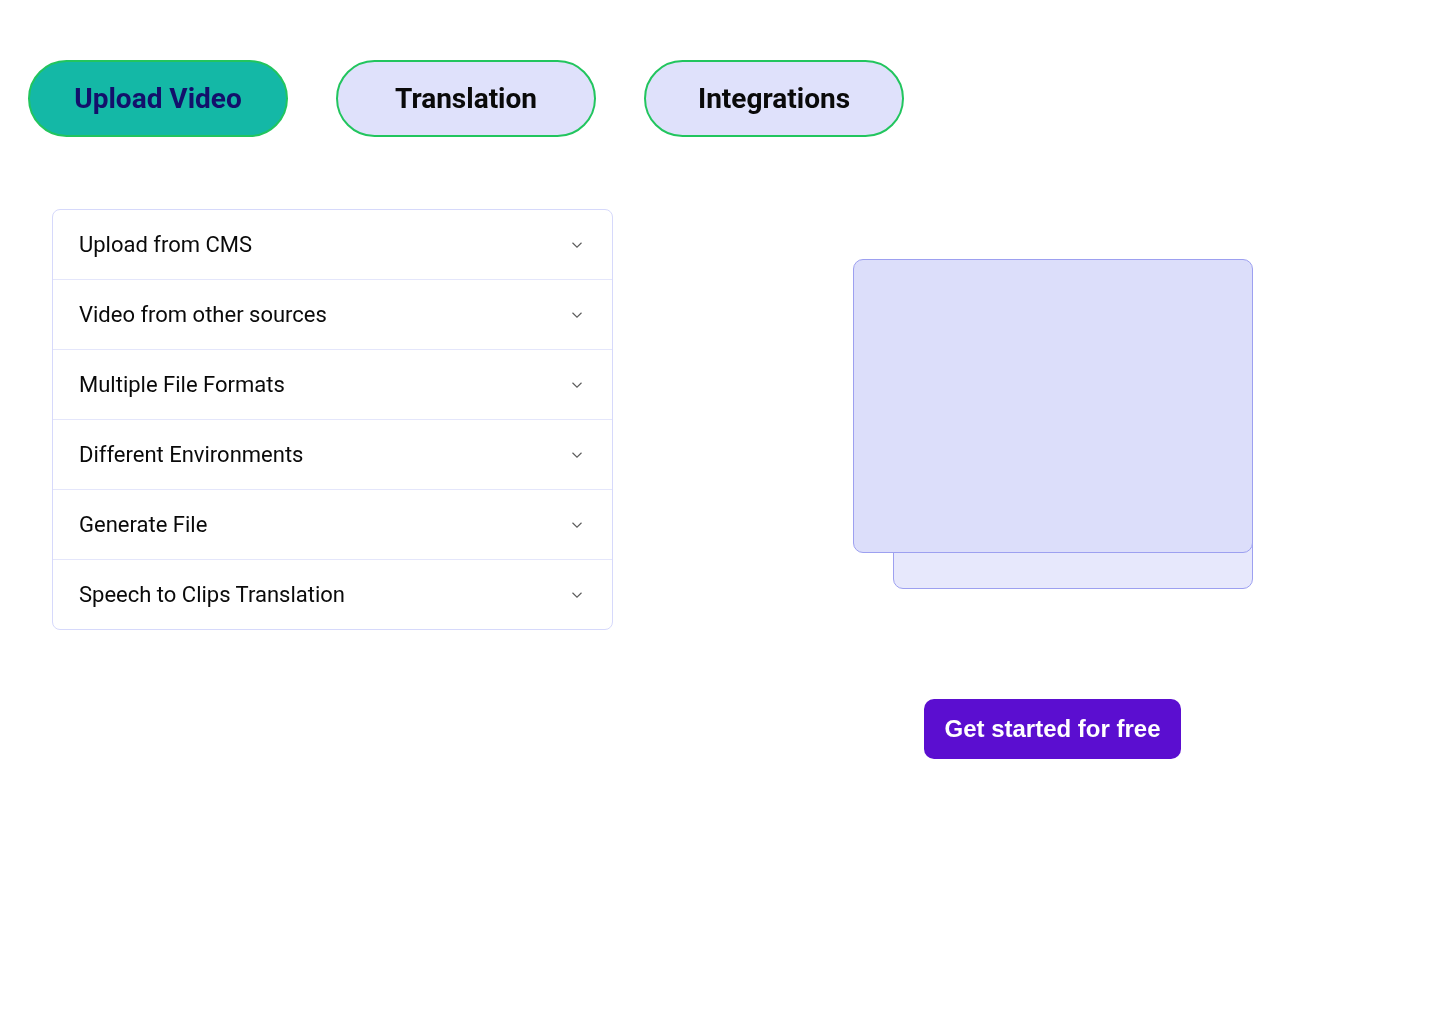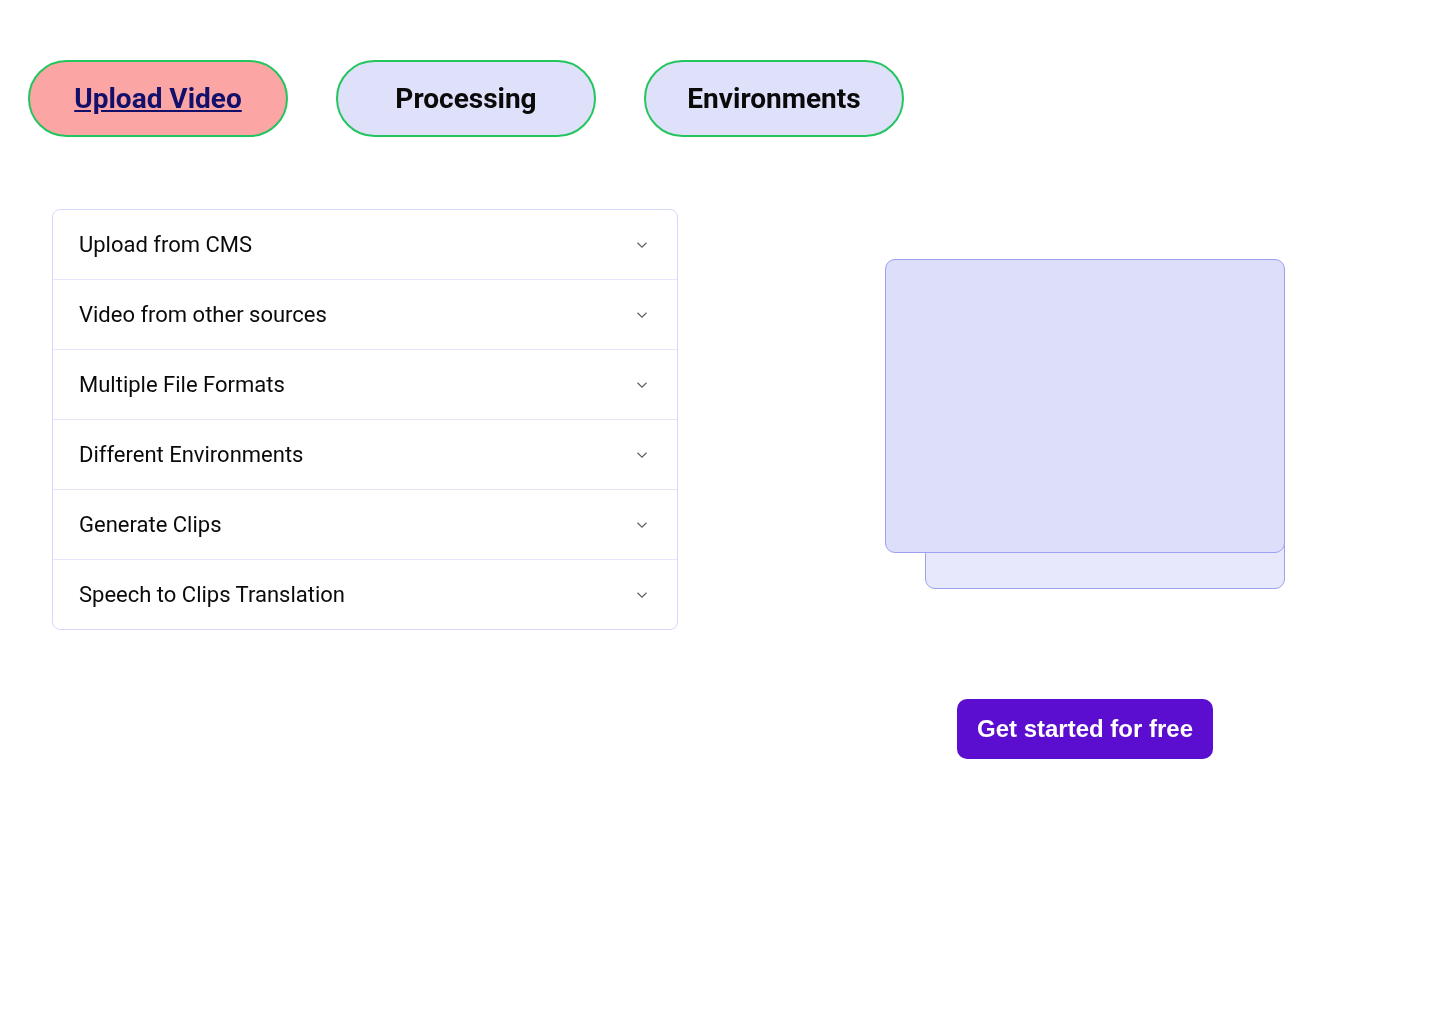--- a/index.html
+++ b/index.html
@@ -35,9 +35,8 @@
     min-width: 260px;
   }
   .tab.active {
-    background: #fca5a5;
+    background: #14b8a6;
     color: #13106b;
-    text-decoration: underline;
   }
   .content {
     display: flex;

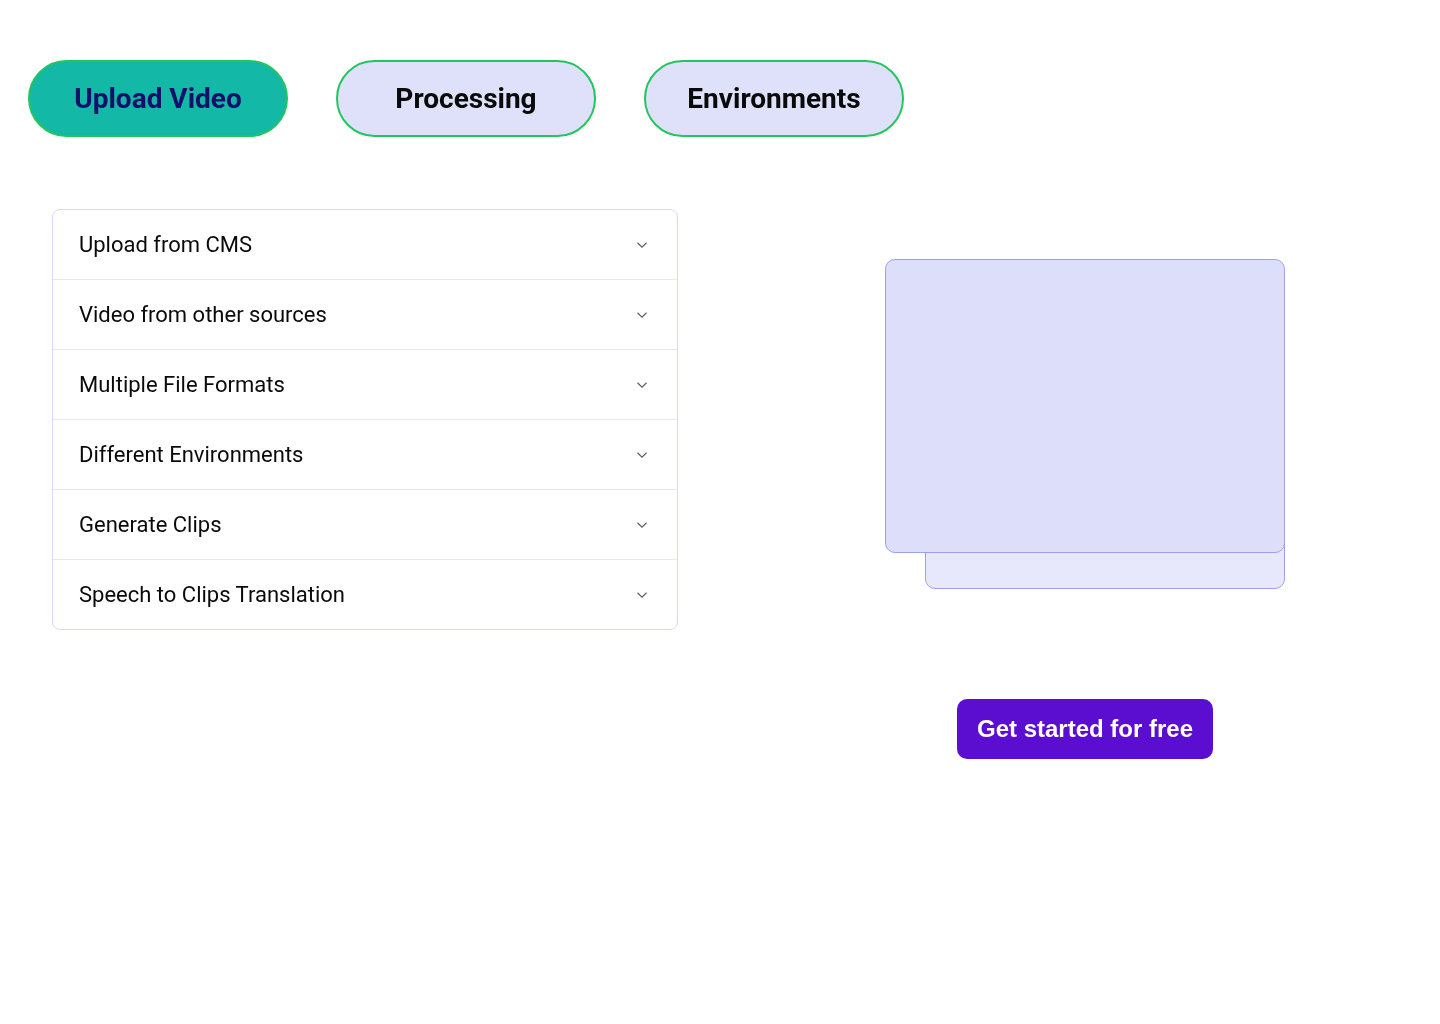--- a/index.html
+++ b/index.html
@@ -126,7 +126,7 @@
     <span>Upload Video</span>
   </div>
   <div class="tab">
-    <span>Processing</span>
+    <span>Translation</span>
   </div>
   <div class="tab">
     <span>Environments</span>

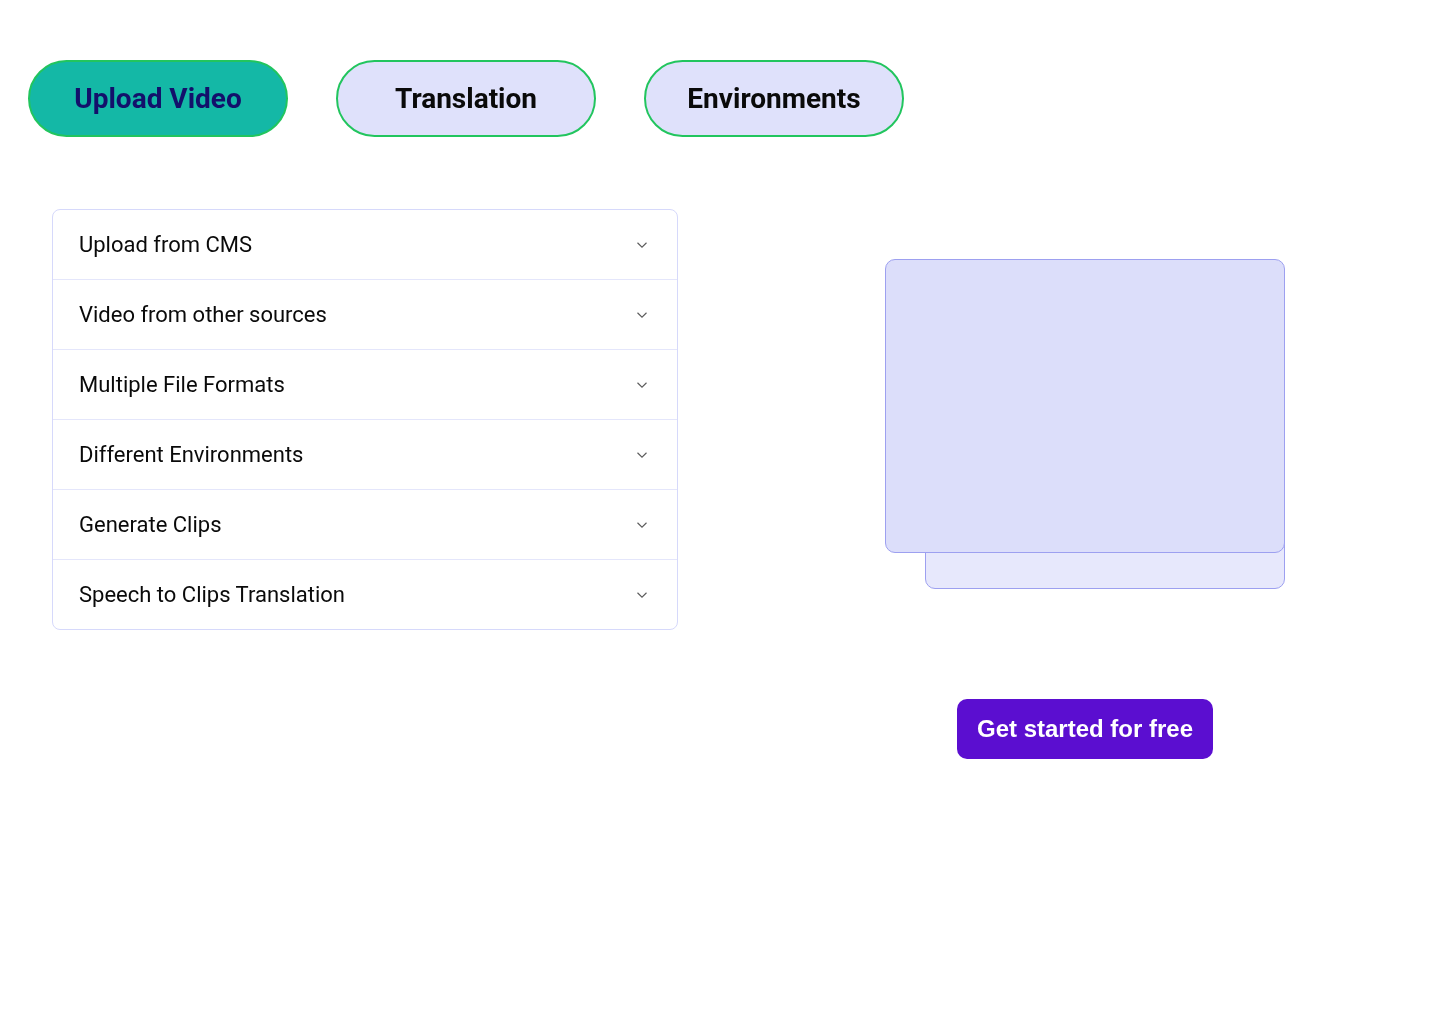--- a/index.html
+++ b/index.html
@@ -129,7 +129,7 @@
     <span>Translation</span>
   </div>
   <div class="tab">
-    <span>Environments</span>
+    <span>Integrations</span>
   </div>
 </div>
 

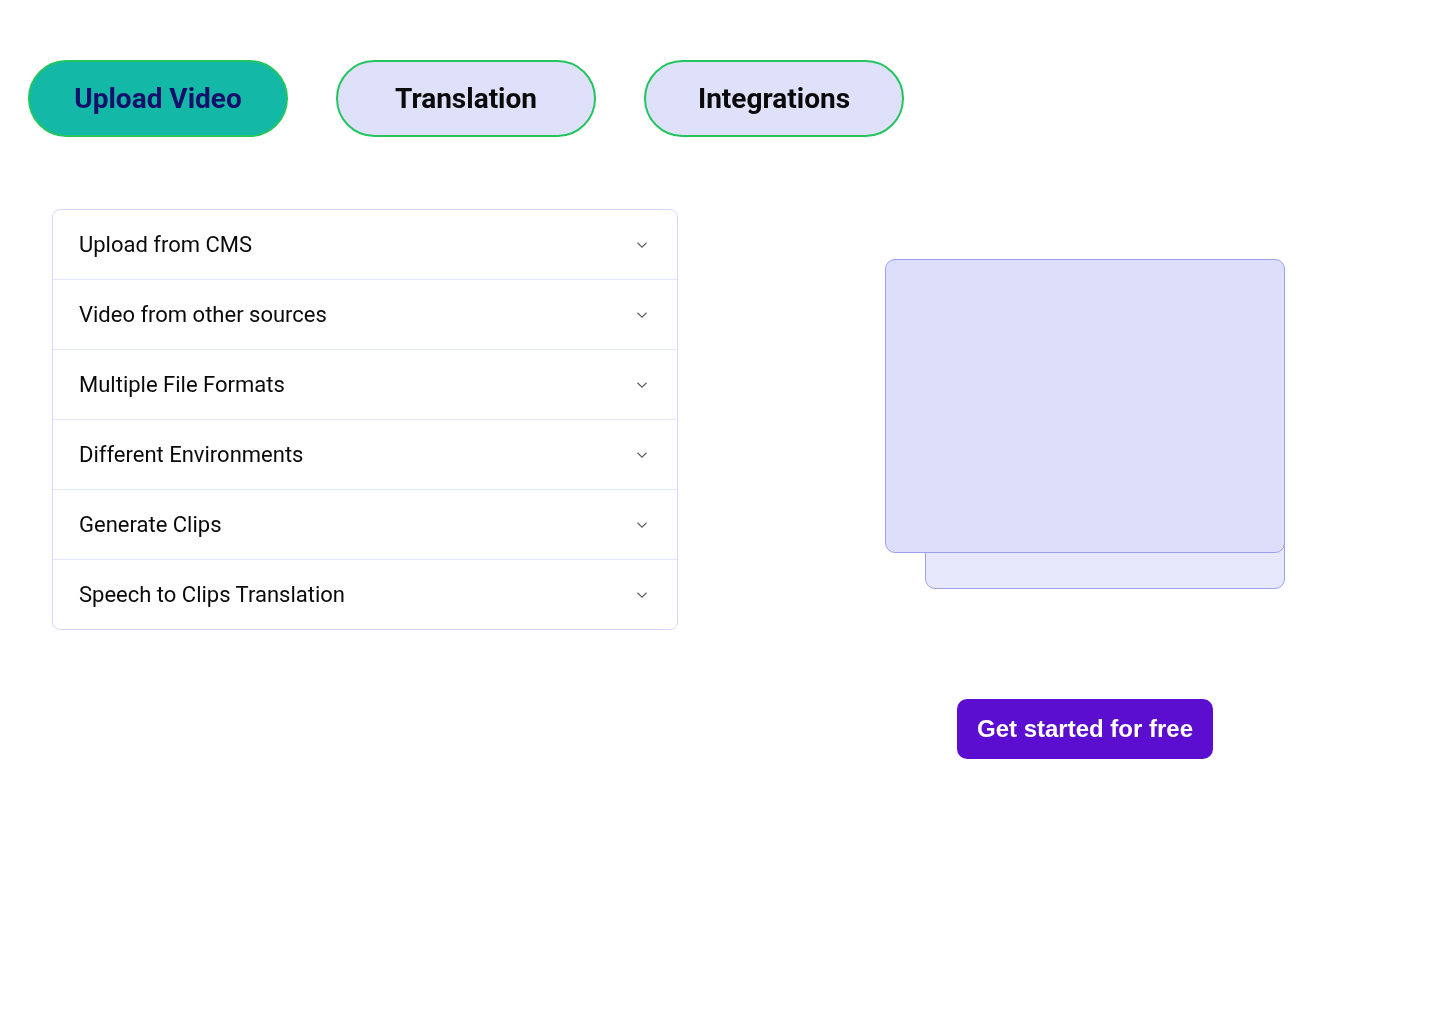--- a/index.html
+++ b/index.html
@@ -45,7 +45,7 @@
     padding-left: 24px;
   }
   .accordion {
-    width: 626px;
+    width: 561px;
     border: 1px solid #d6d9fb;
     border-radius: 8px;
     overflow: hidden;

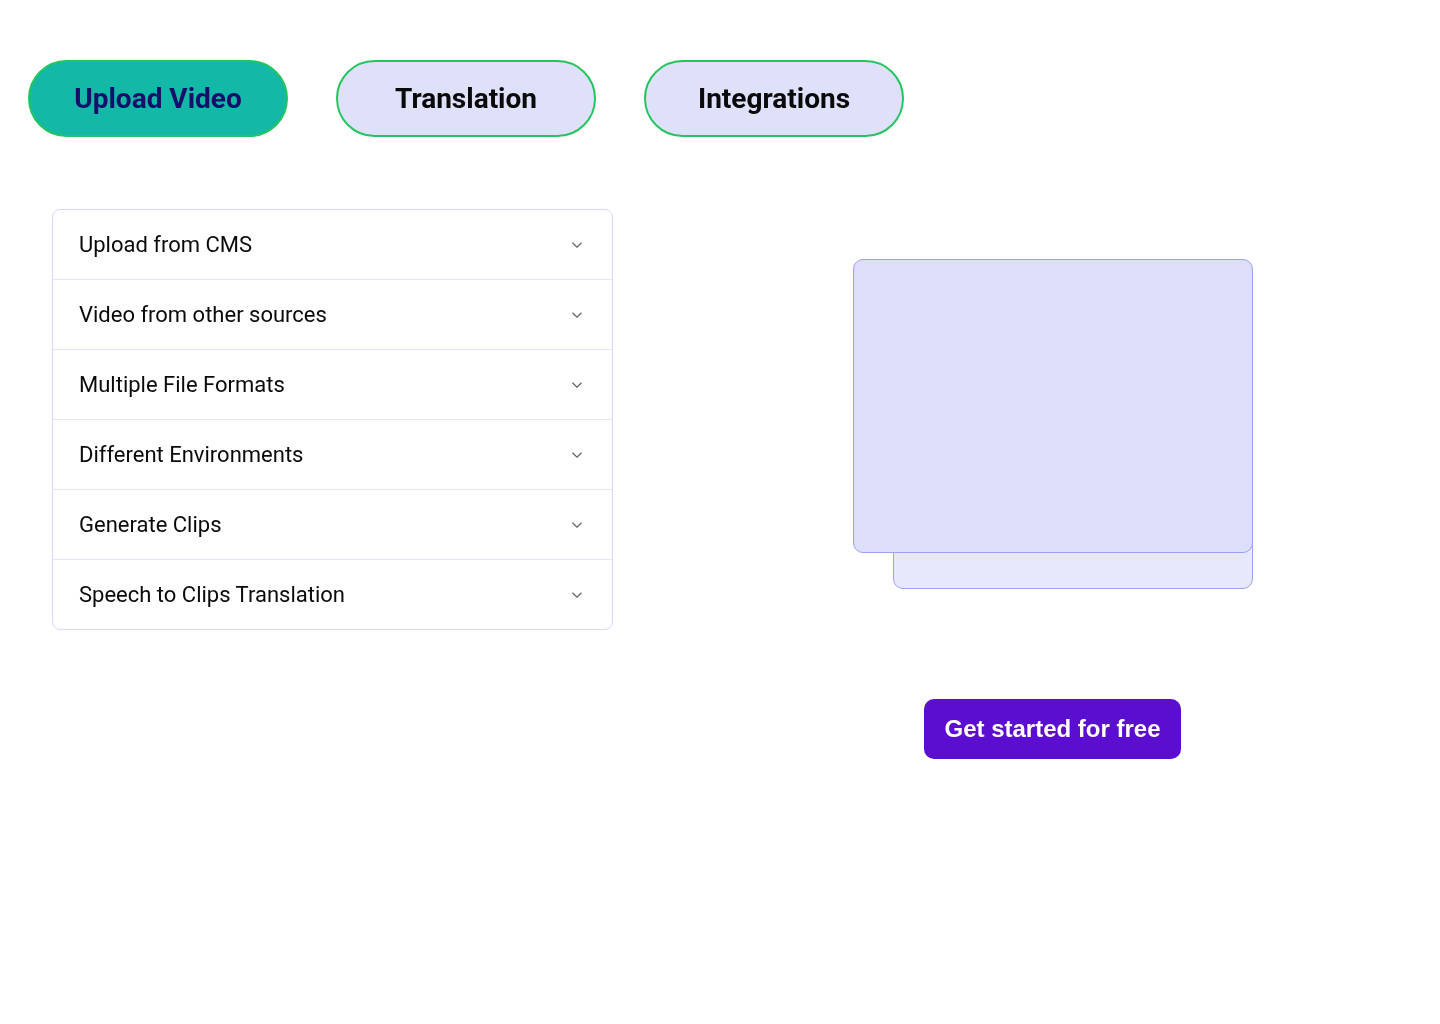--- a/index.html
+++ b/index.html
@@ -160,7 +160,7 @@
         </svg>
     </div>
     <div class="accordion-item">
-      <span class="accordion-label">Generate Clips</span>
+      <span class="accordion-label">Generate File</span>
       <svg class="chevron" viewBox="0 0 24 24">
           <polyline points="6 9 12 15 18 9"></polyline>
         </svg>

